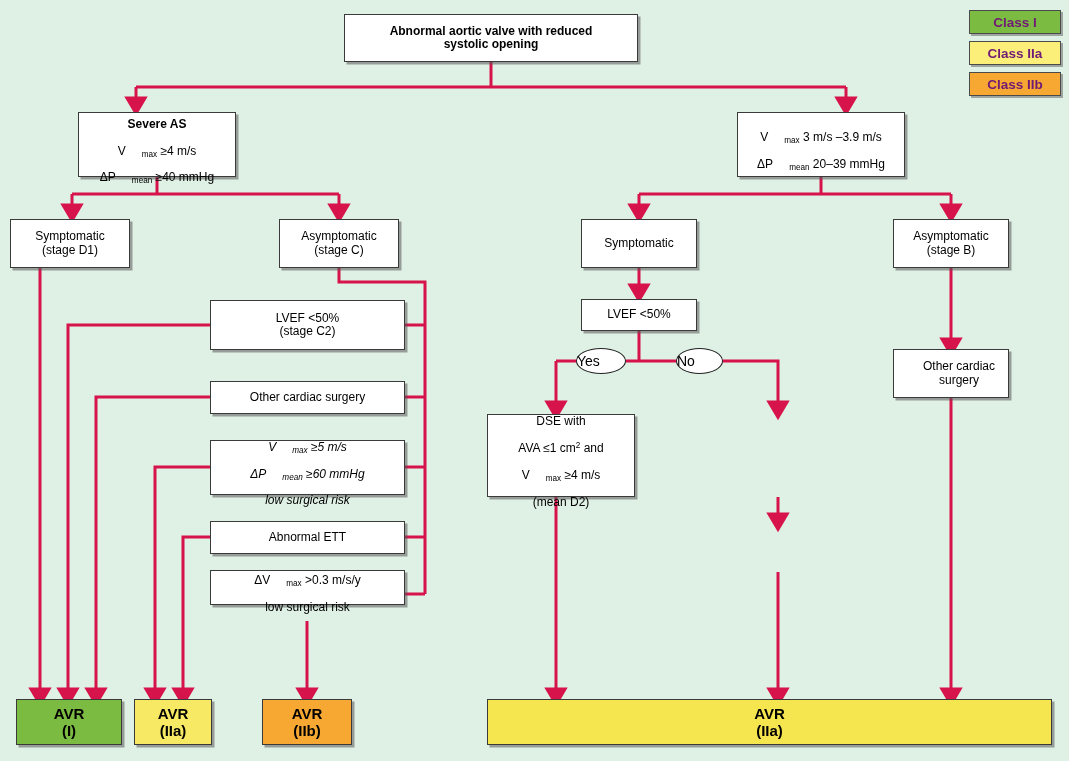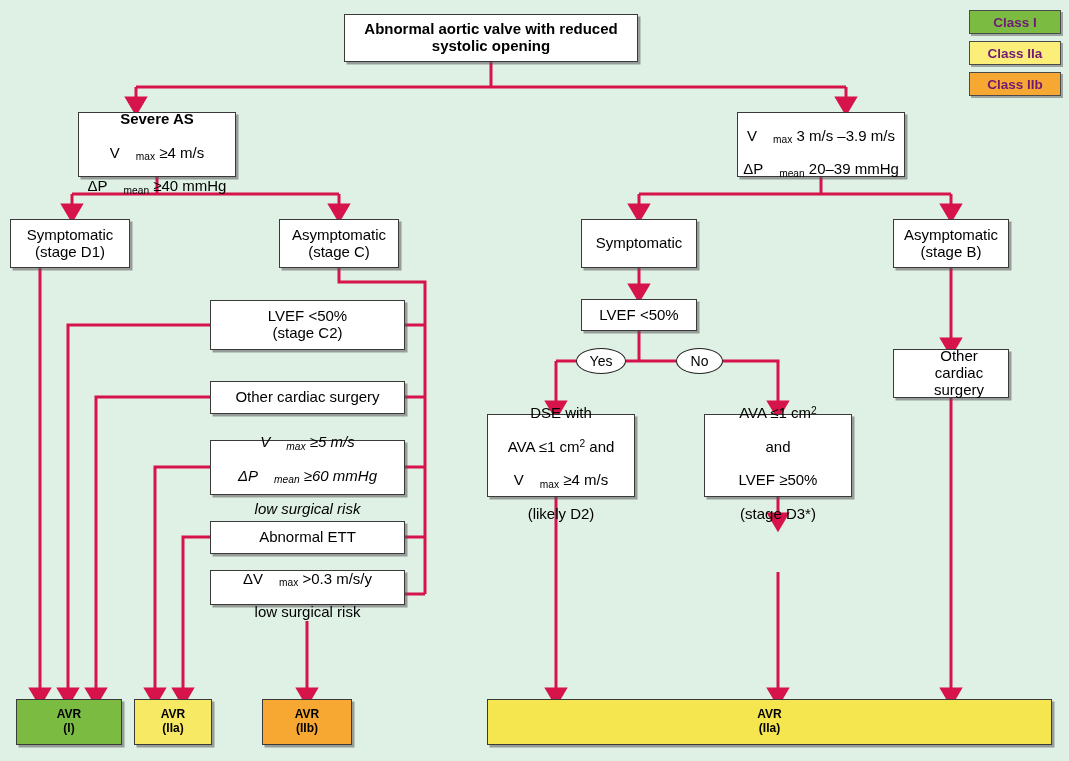--- a/index.html
+++ b/index.html
@@ -26,7 +26,7 @@
     justify-content:center;
     text-align:center;
     color:#000;
-    font-size:15px;
+    font-size:12px;
     line-height:1.12;
     z-index:5;
     padding:2px 4px;

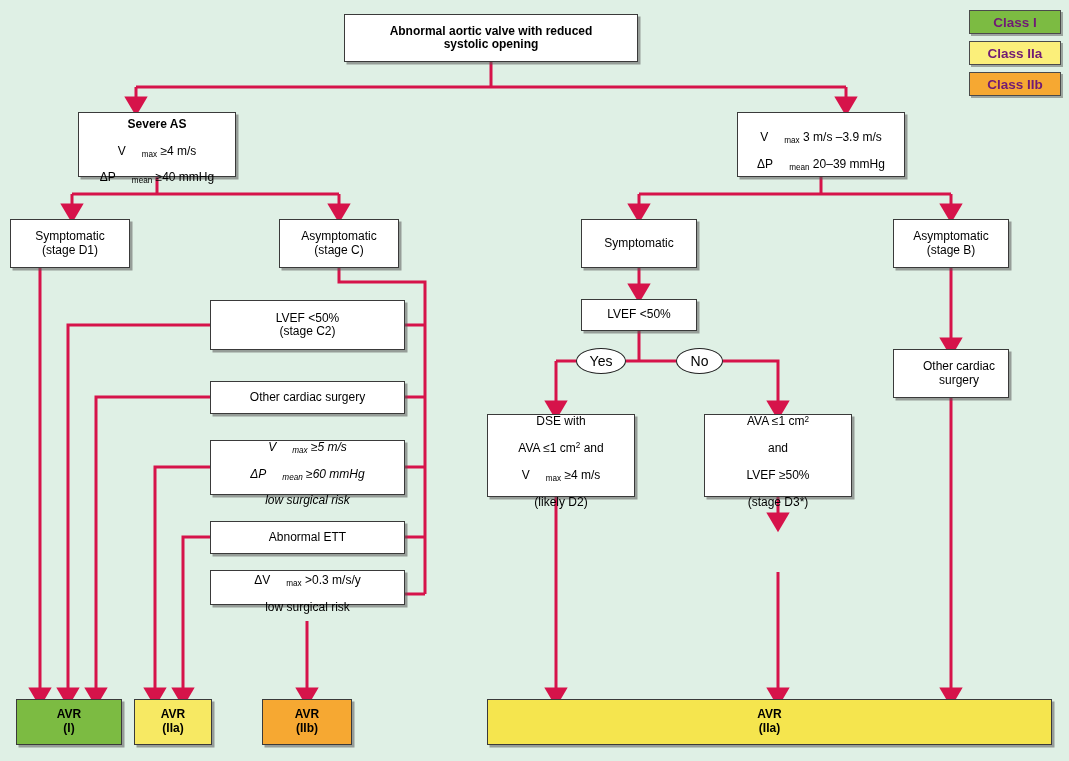--- a/index.html
+++ b/index.html
@@ -74,7 +74,7 @@
     background:#fff;
     border:1.6px solid #222;
     border-radius:50%;
-    display:flex;align-items:center;justify-content:center;
+    display:flex;align-items:center;justify-content:flex-start;
     font-size:14px;color:#000;
     z-index:6;
   }

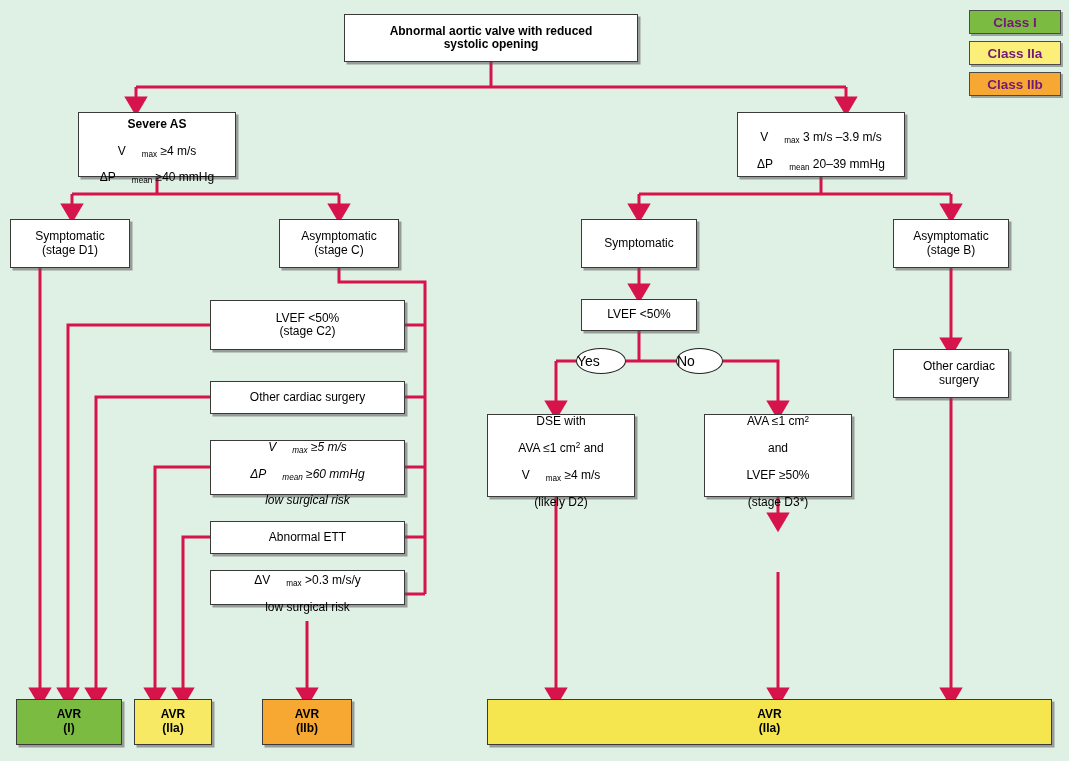--- a/index.html
+++ b/index.html
@@ -239,14 +239,6 @@
     </span>
   </div>
 
-  <div class="node" style="left:704px;top:414px;width:148px;height:83px;">
-    <span class="txt">
-      <span><span>AVA ≤1 cm</span><sup>2</sup></span><br>
-      <span>and</span><br>
-      <span>LVEF ≥50%</span><br>
-      <span>(stage D3*)</span>
-    </span>
-  </div>
 
 
   <div class="node" style="left:893px;top:219px;width:116px;height:49px;">

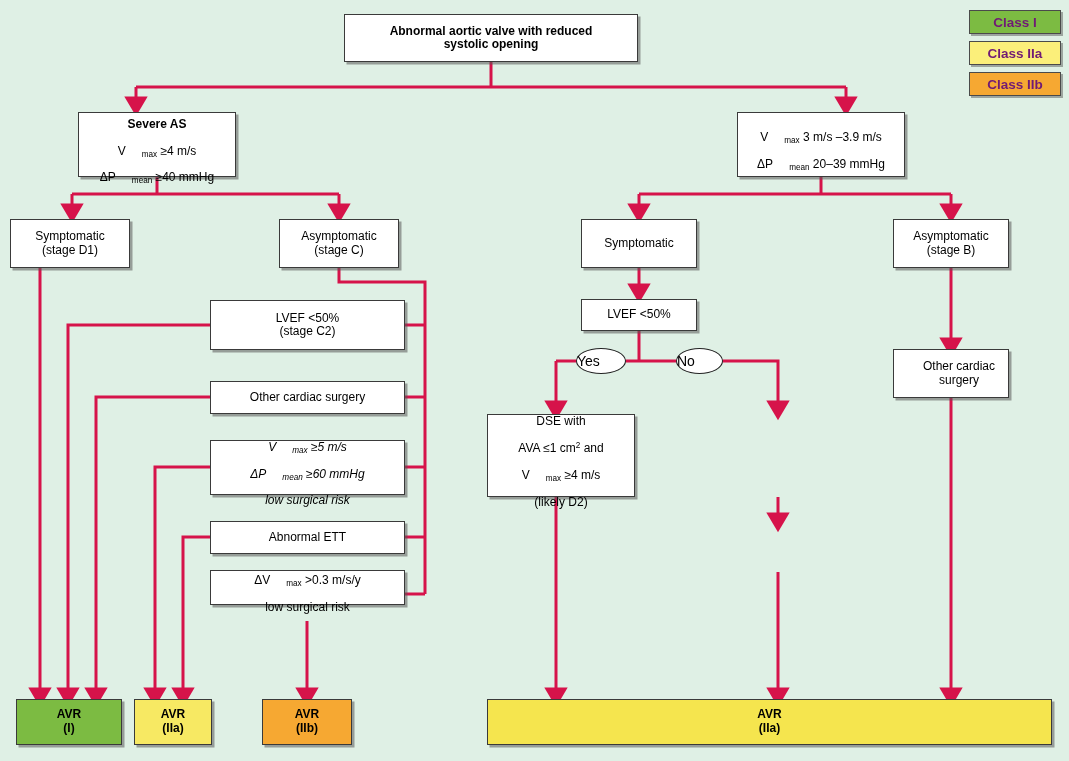--- a/index.html
+++ b/index.html
@@ -235,7 +235,7 @@
       <span>DSE with</span><br>
       <span><span>AVA ≤1 cm</span><sup>2</sup><span> and</span></span><br>
       <span><span>V</span><sub>max</sub><span> ≥4 m/s</span></span><br>
-      <span>(likely D2)</span>
+      <span>(mean D2)</span>
     </span>
   </div>
 

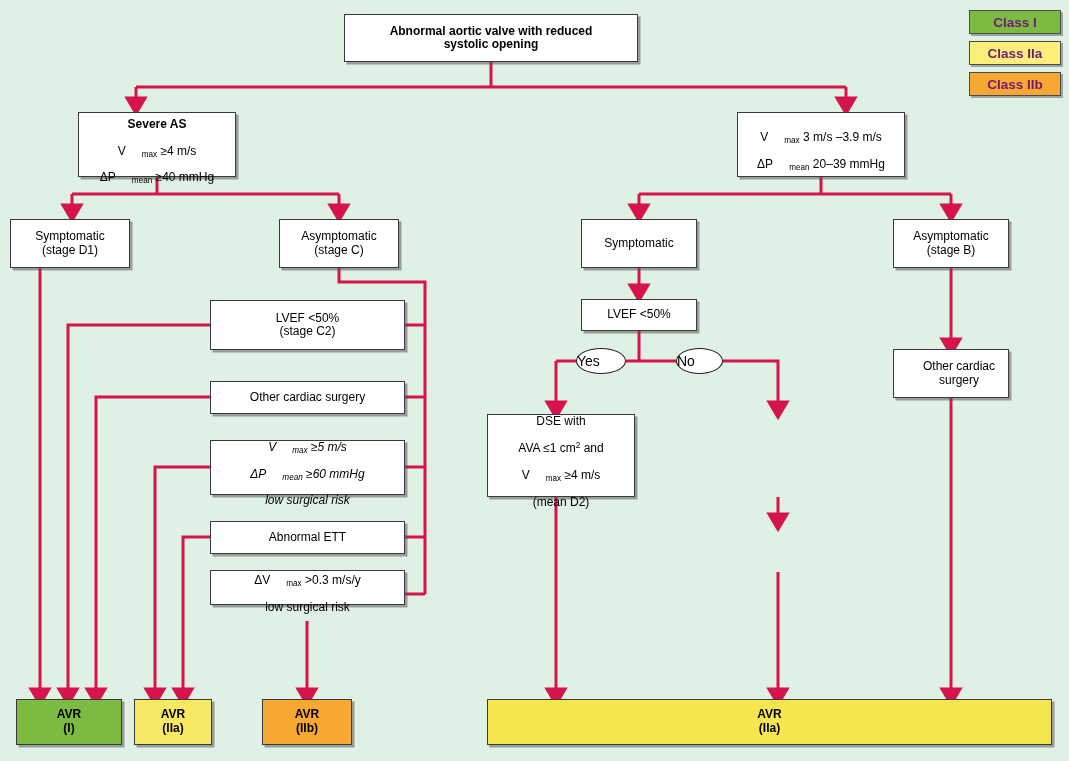--- a/index.html
+++ b/index.html
@@ -45,7 +45,7 @@
     box-shadow:2.5px 2.5px 0 rgba(90,90,90,.55);
     display:flex;align-items:center;justify-content:center;
     text-align:center;
-    font-weight:bold;font-size:12px;line-height:1.15;
+    font-weight:bold;font-size:15px;line-height:1.15;
     color:#000;z-index:5;
   }
   .avr.c1{background:#7cbb42;}

